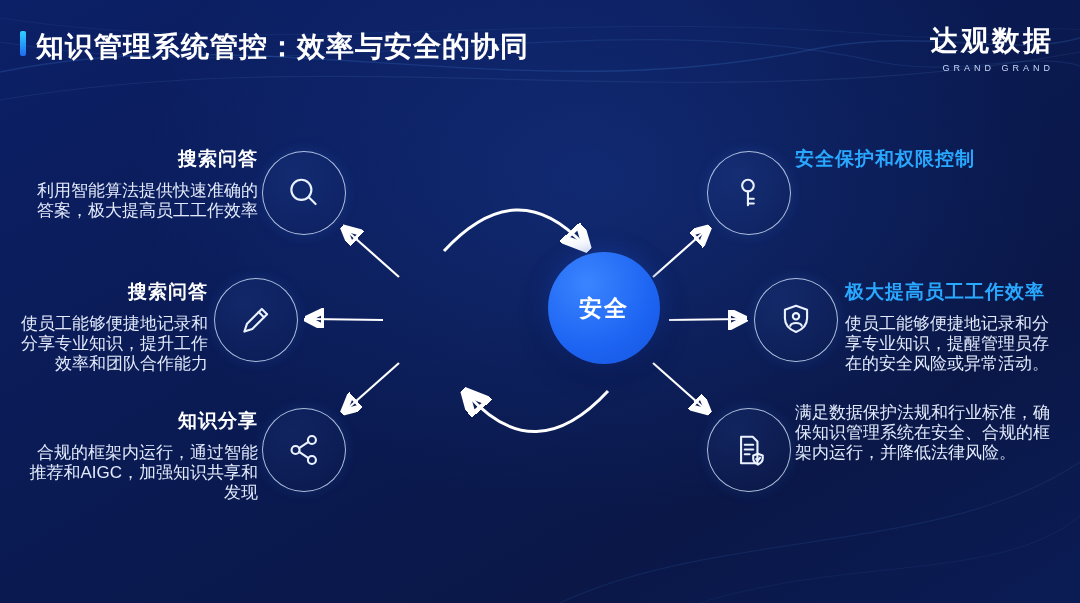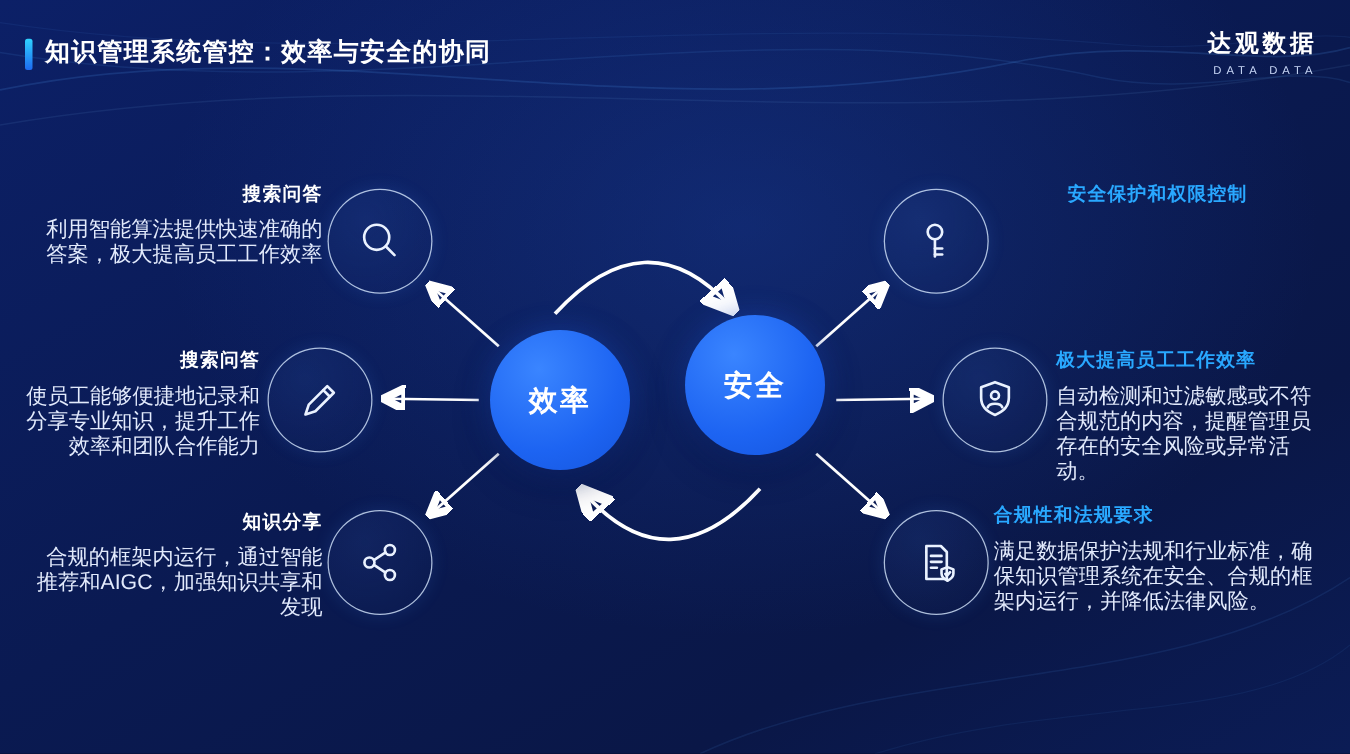--- a/index.html
+++ b/index.html
@@ -16,7 +16,7 @@
   
   .accent-bar{position:absolute;left:20px;top:31px;width:6px;height:25px;border-radius:2px;
     background:linear-gradient(180deg,#2fd2ff,#1e6bf2);}
-  .title{position:absolute;left:36px;top:28px;font-size:20px;font-weight:bold;letter-spacing:1px;color:#ffffff;}
+  .title{position:absolute;left:36px;top:28px;font-size:28px;font-weight:bold;letter-spacing:1px;color:#ffffff;}
   .logo{position:absolute;right:26px;top:22px;text-align:right;}
   .logo-cn{font-size:19px;font-weight:bold;letter-spacing:3px;color:#ffffff;}
   .logo-en{font-size:9px;letter-spacing:4px;color:#c9d8f7;margin-top:3px;}

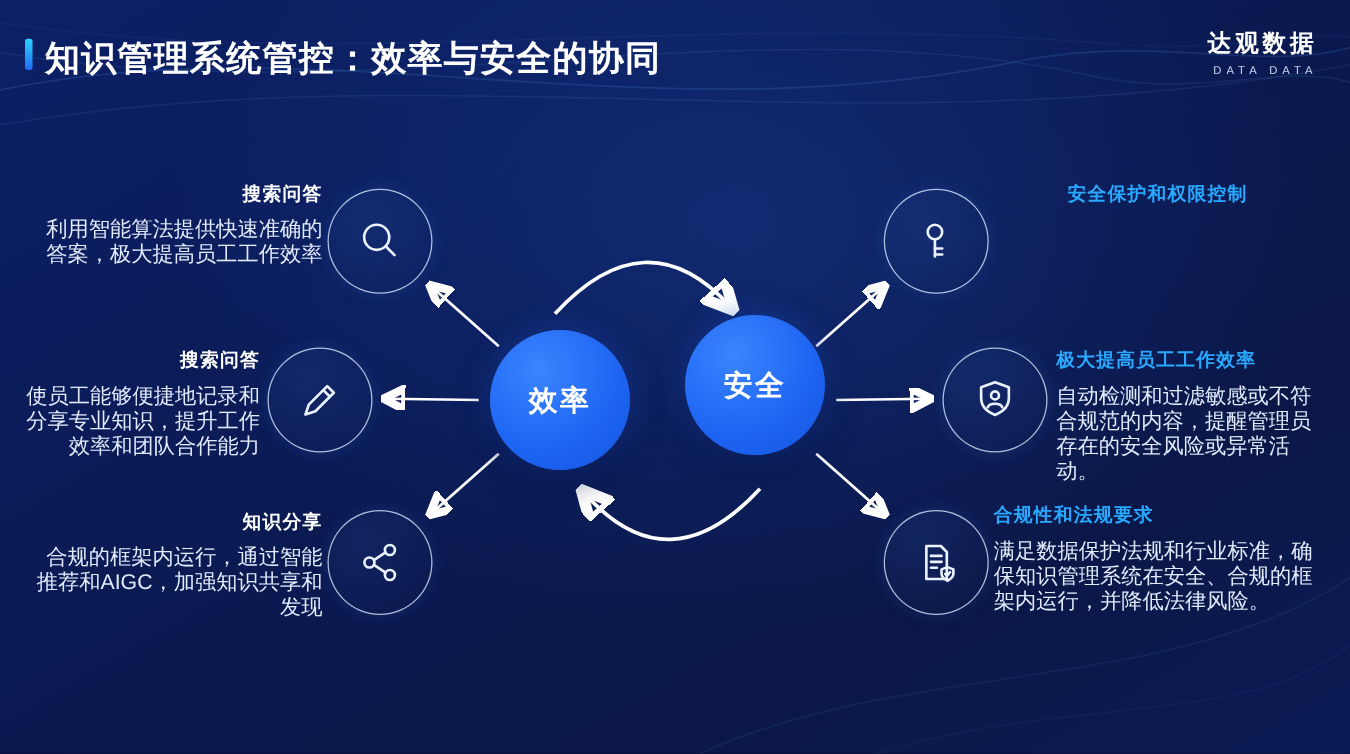--- a/index.html
+++ b/index.html
@@ -18,7 +18,7 @@
     background:linear-gradient(180deg,#2fd2ff,#1e6bf2);}
   .title{position:absolute;left:36px;top:28px;font-size:28px;font-weight:bold;letter-spacing:1px;color:#ffffff;}
   .logo{position:absolute;right:26px;top:22px;text-align:right;}
-  .logo-cn{font-size:19px;font-weight:bold;letter-spacing:3px;color:#ffffff;}
+  .logo-cn{font-size:28px;font-weight:bold;letter-spacing:3px;color:#ffffff;}
   .logo-en{font-size:9px;letter-spacing:4px;color:#c9d8f7;margin-top:3px;}
 
   

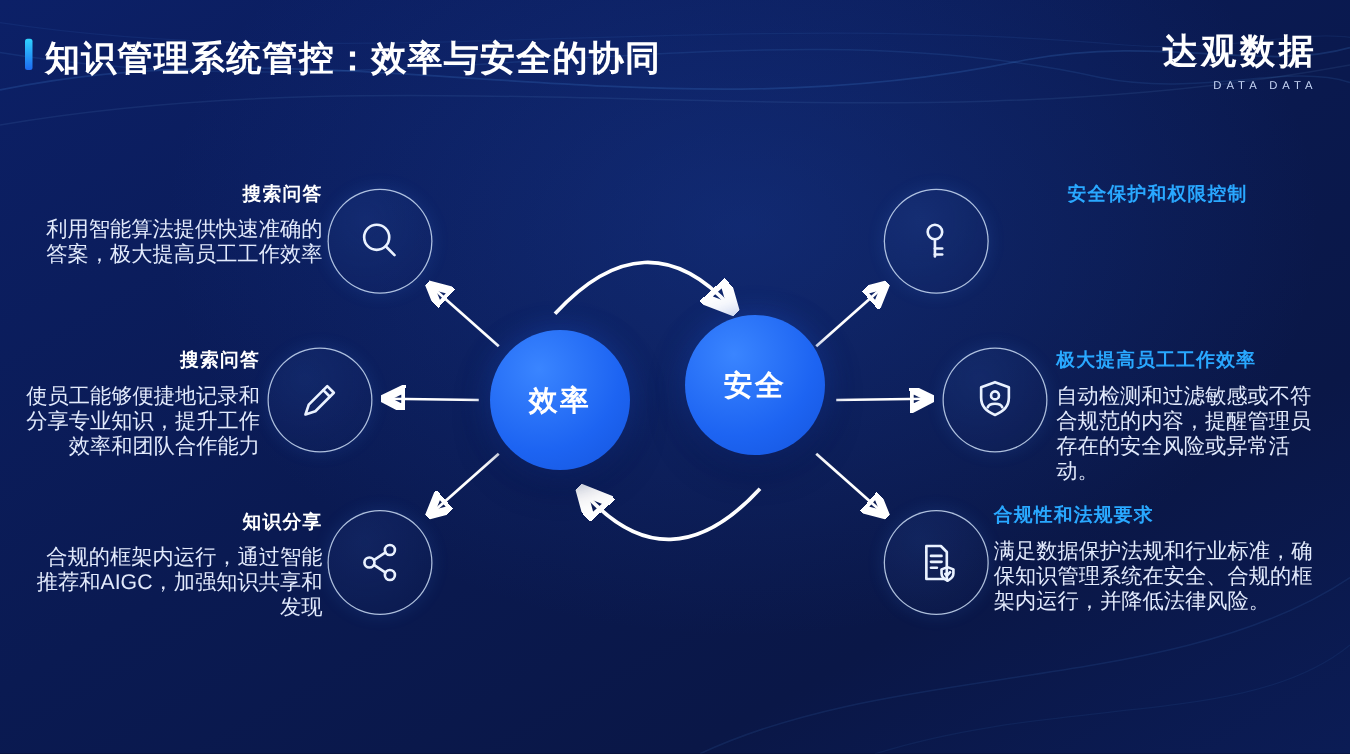--- a/index.html
+++ b/index.html
@@ -65,7 +65,7 @@
   <div class="title">知识管理系统管控：效率与安全的协同</div>
   <div class="logo">
     <div class="logo-cn">达观数据</div>
-    <div class="logo-en">DATA DATA</div>
+    <div class="logo-en">GRAND GRAND</div>
   </div>
 
   <svg class="deco arrows" width="1080" height="603">

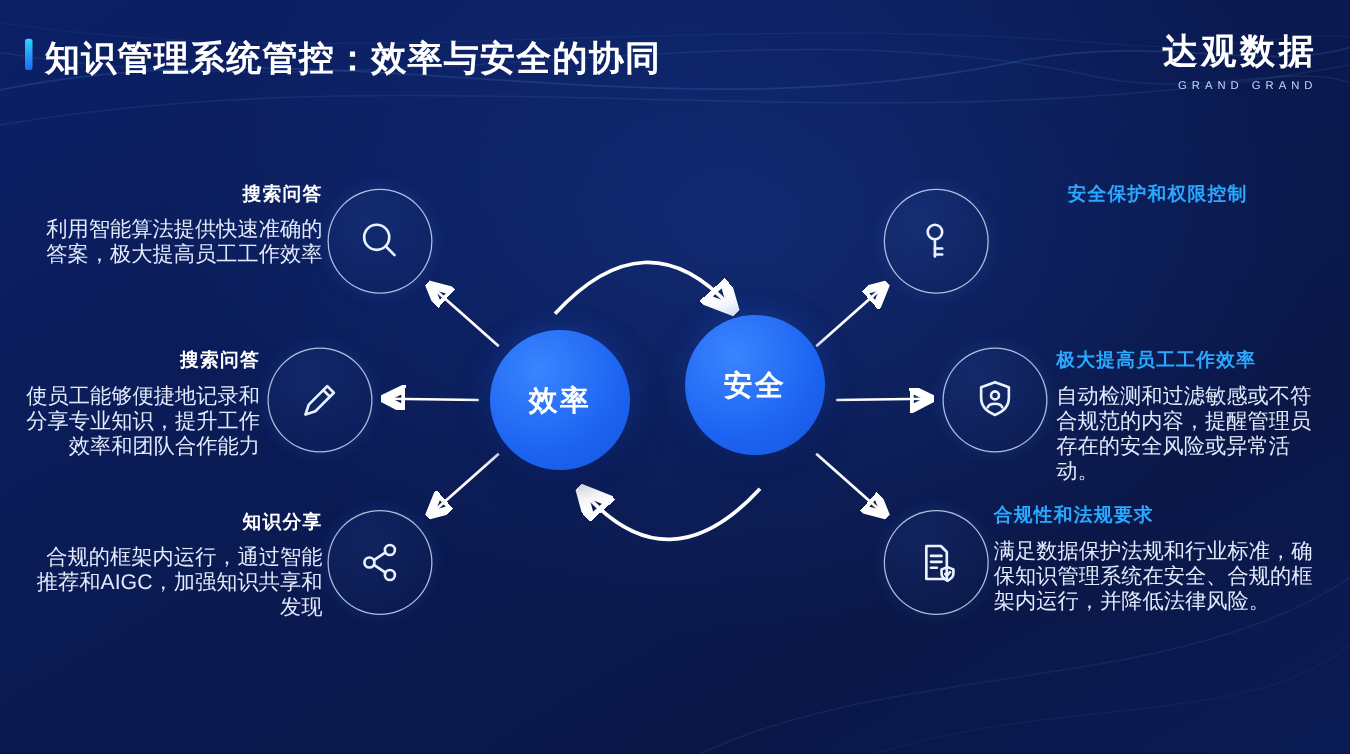--- a/index.html
+++ b/index.html
@@ -38,7 +38,7 @@
 
   
   .item{position:absolute;}
-  .item .item-title{font-size:15px;font-weight:bold;letter-spacing:1px;color:#ffffff;margin-bottom:9px;}
+  .item .item-title{font-size:19px;font-weight:bold;letter-spacing:1px;color:#ffffff;margin-bottom:9px;}
   .item.right-col .item-title{color:#29a8ff;}
   .item .item-desc{font-size:17px;line-height:20px;color:#e2eafc;}
   .item.left-col{text-align:right;}

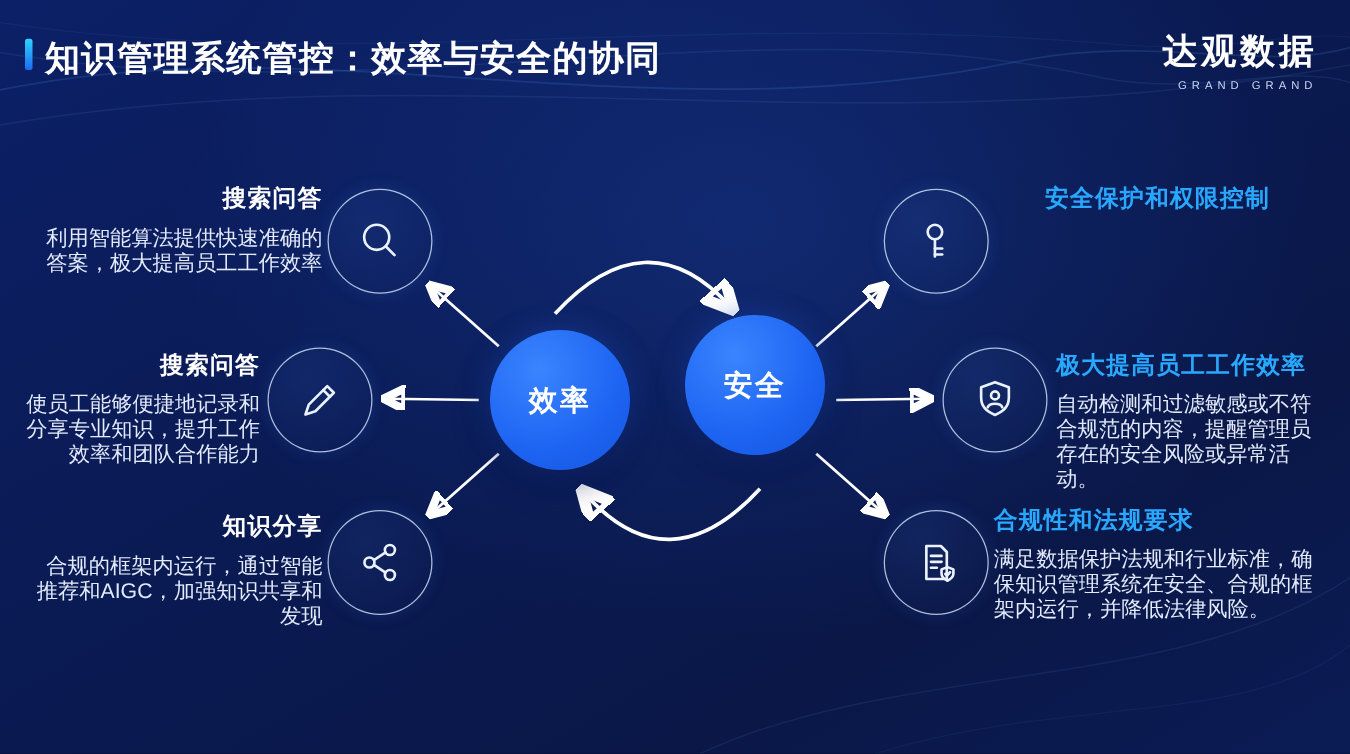--- a/index.html
+++ b/index.html
@@ -164,7 +164,7 @@
     <div class="item-desc">合规的框架内运行，通过智能推荐和AIGC，加强知识共享和发现</div>
   </div>
 
-  <div class="item right-col" style="left:795px;top:146px;width:262px;text-align:center;">
+  <div class="item right-col" style="left:795px;top:146px;width:262px;">
     <div class="item-title">安全保护和权限控制</div>
   </div>
   <div class="item right-col" style="left:845px;top:279px;width:212px;">

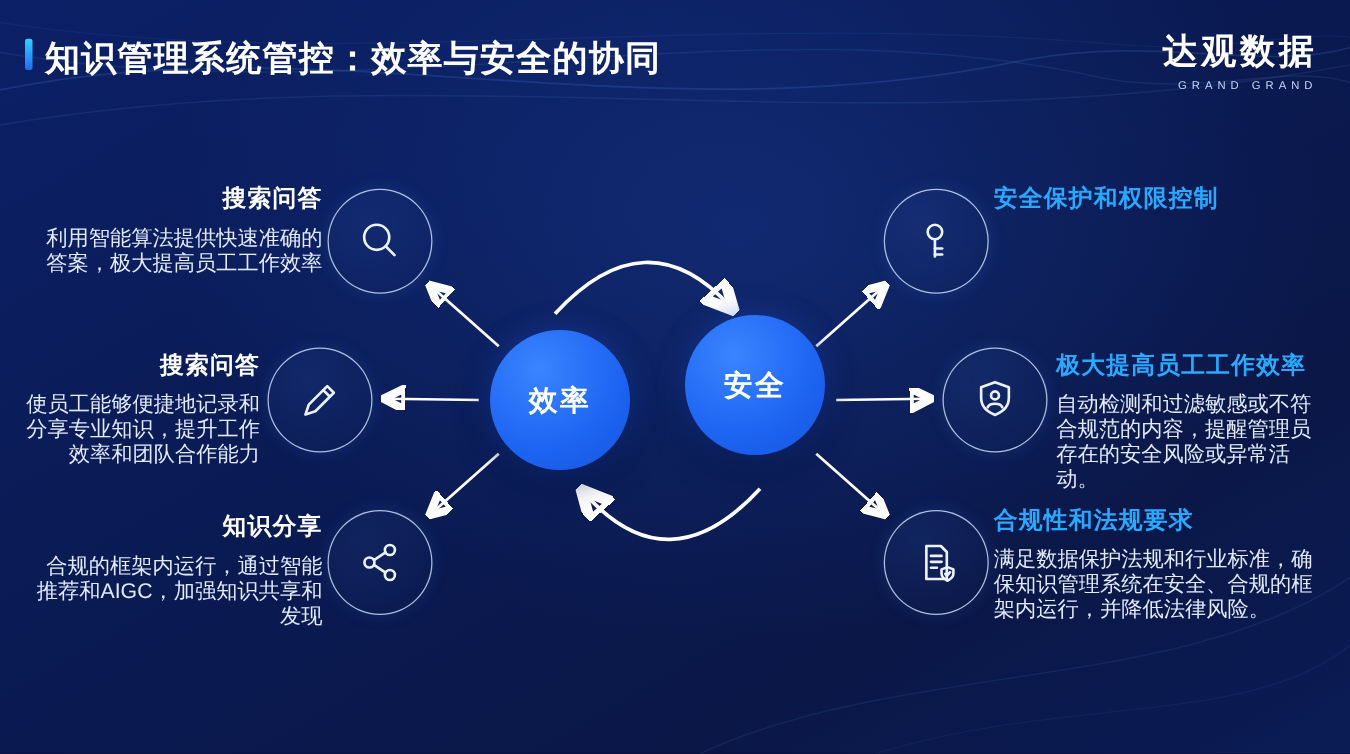--- a/index.html
+++ b/index.html
@@ -84,9 +84,6 @@
     <path d="M608 391 Q 535 470 468 395" marker-end="url(#ah)"></path>
   </svg>
 
-  <div class="center-circle" style="left:392px;top:264px;">
-    <span>效率</span>
-  </div>
   <div class="center-circle" style="left:548px;top:252px;">
     <span>安全</span>
   </div>

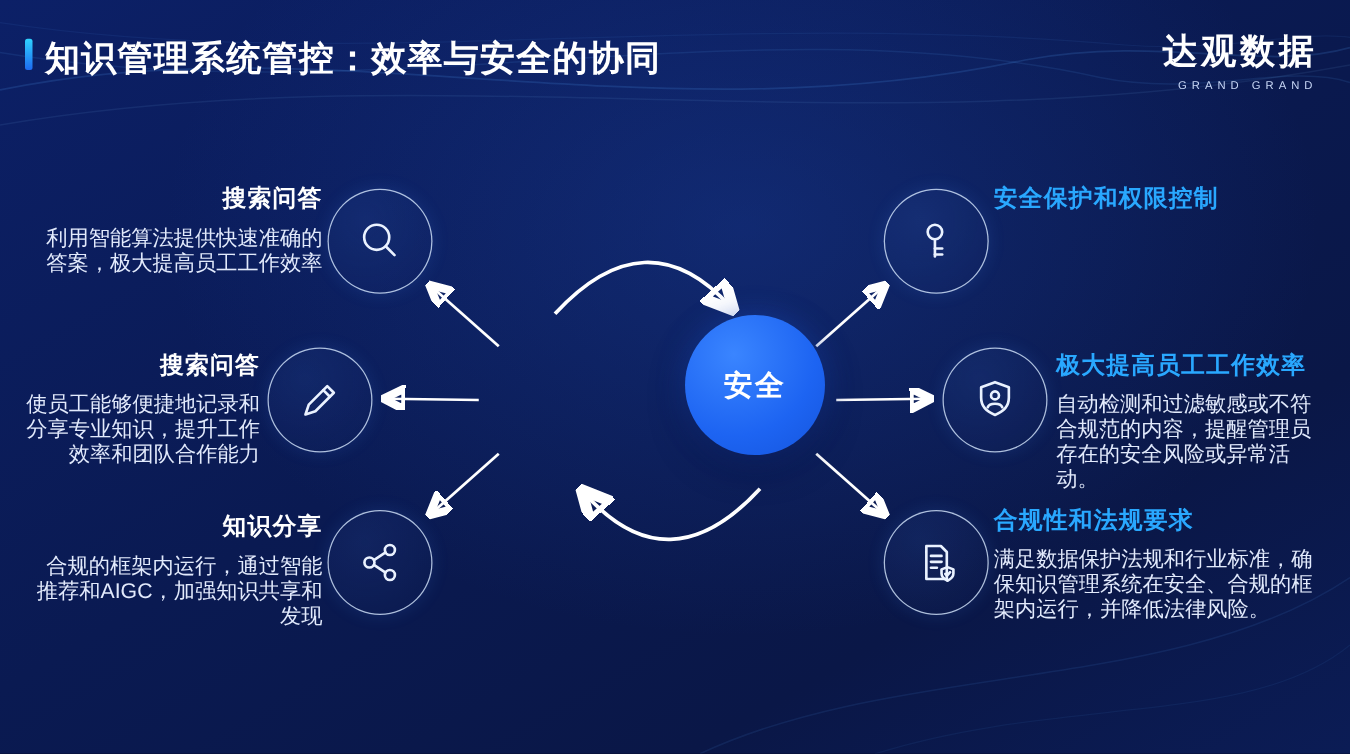--- a/index.html
+++ b/index.html
@@ -166,7 +166,7 @@
   </div>
   <div class="item right-col" style="left:845px;top:279px;width:212px;">
     <div class="item-title">极大提高员工工作效率</div>
-    <div class="item-desc">自动检测和过滤敏感或不符合规范的内容，提醒管理员存在的安全风险或异常活动。</div>
+    <div class="item-desc">使员工能够便捷地记录和分享专业知识，提醒管理员存在的安全风险或异常活动。</div>
   </div>
   <div class="item right-col" style="left:795px;top:403px;width:262px;">
     <div class="item-title">合规性和法规要求</div>

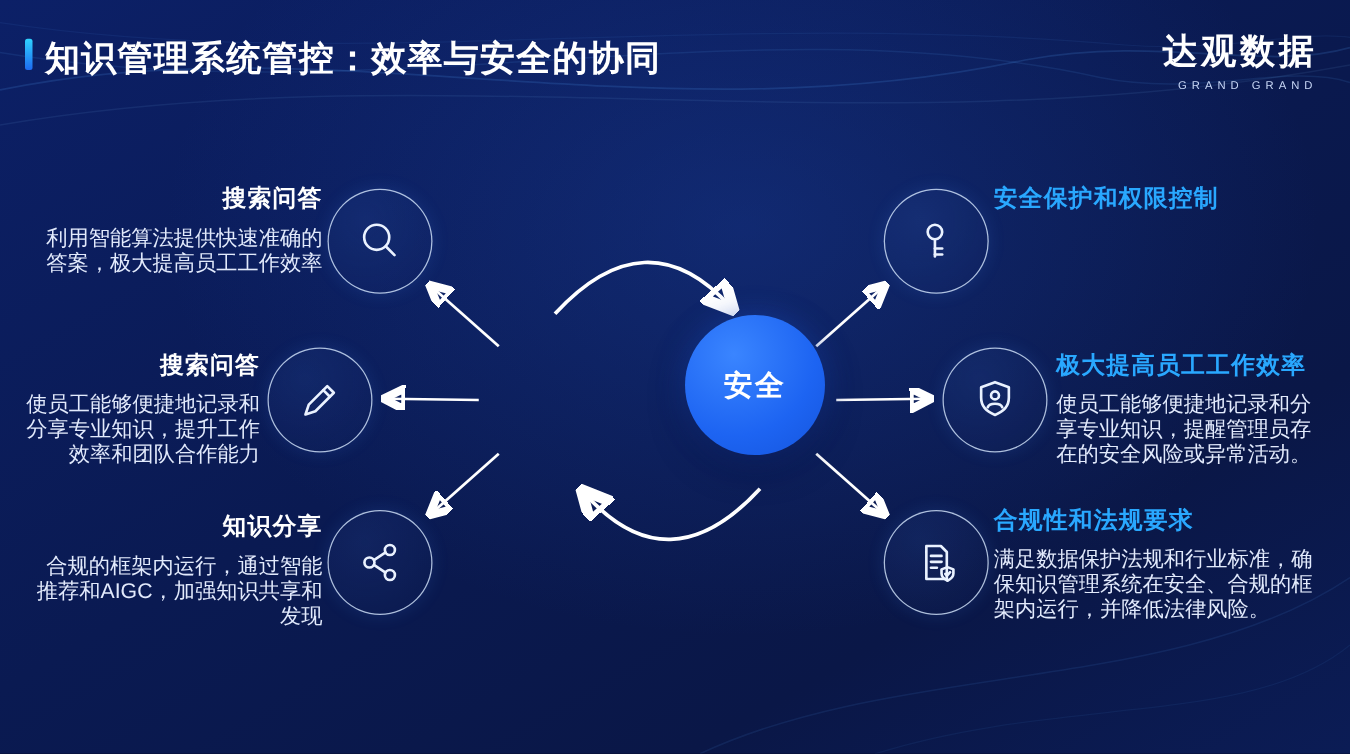--- a/index.html
+++ b/index.html
@@ -169,7 +169,6 @@
     <div class="item-desc">使员工能够便捷地记录和分享专业知识，提醒管理员存在的安全风险或异常活动。</div>
   </div>
   <div class="item right-col" style="left:795px;top:403px;width:262px;">
-    <div class="item-title">合规性和法规要求</div>
     <div class="item-desc">满足数据保护法规和行业标准，确保知识管理系统在安全、合规的框架内运行，并降低法律风险。</div>
   </div>
 

